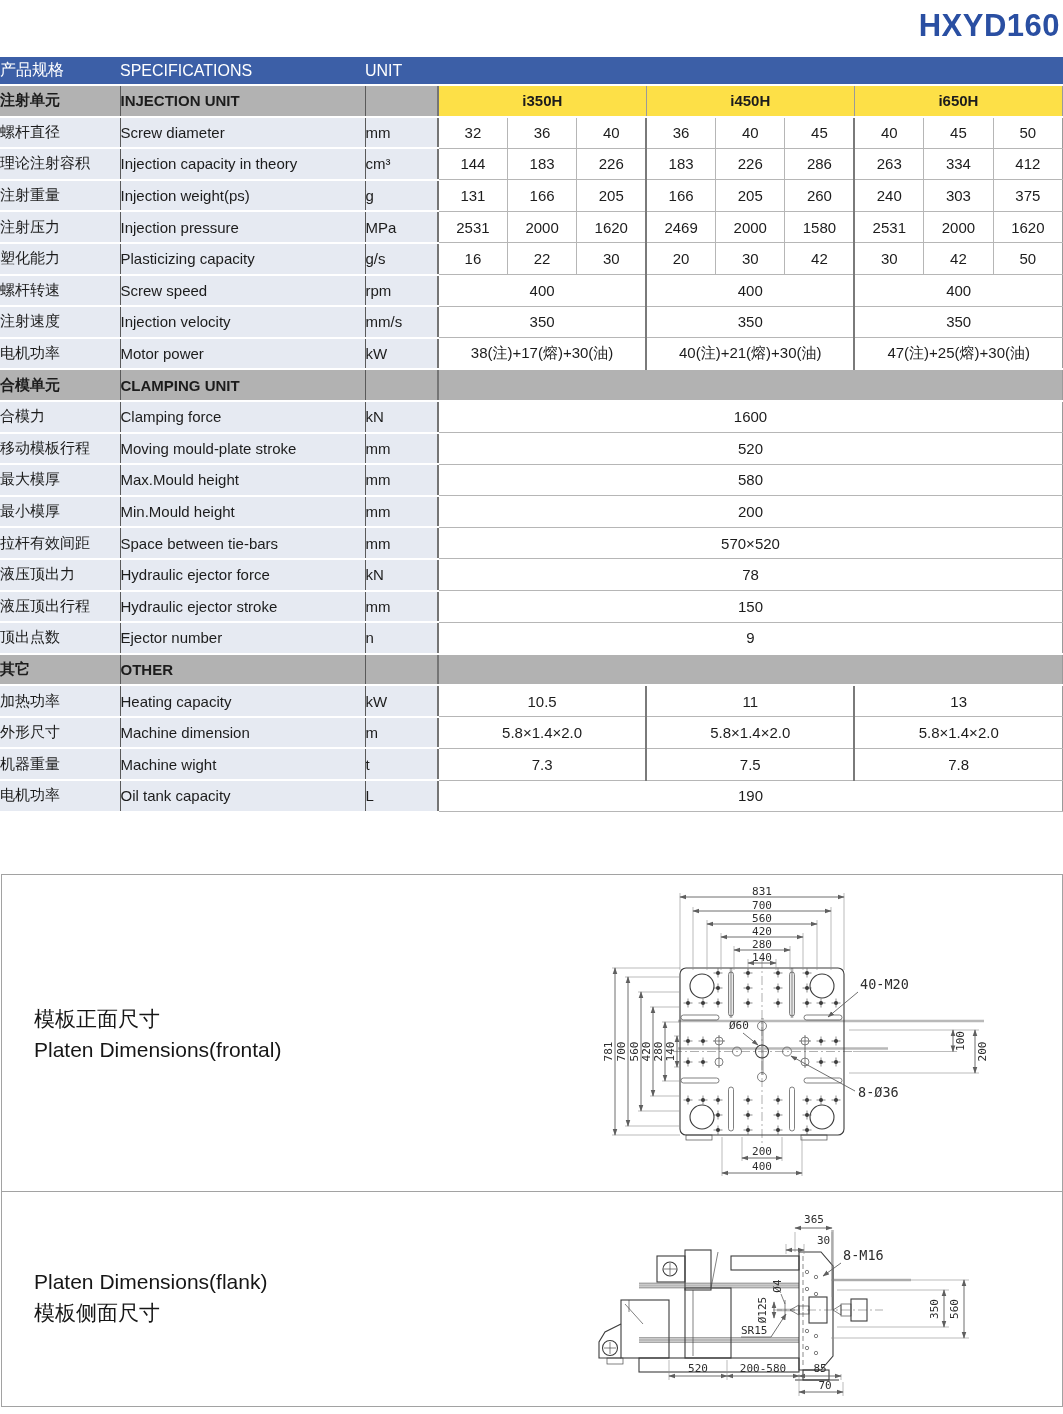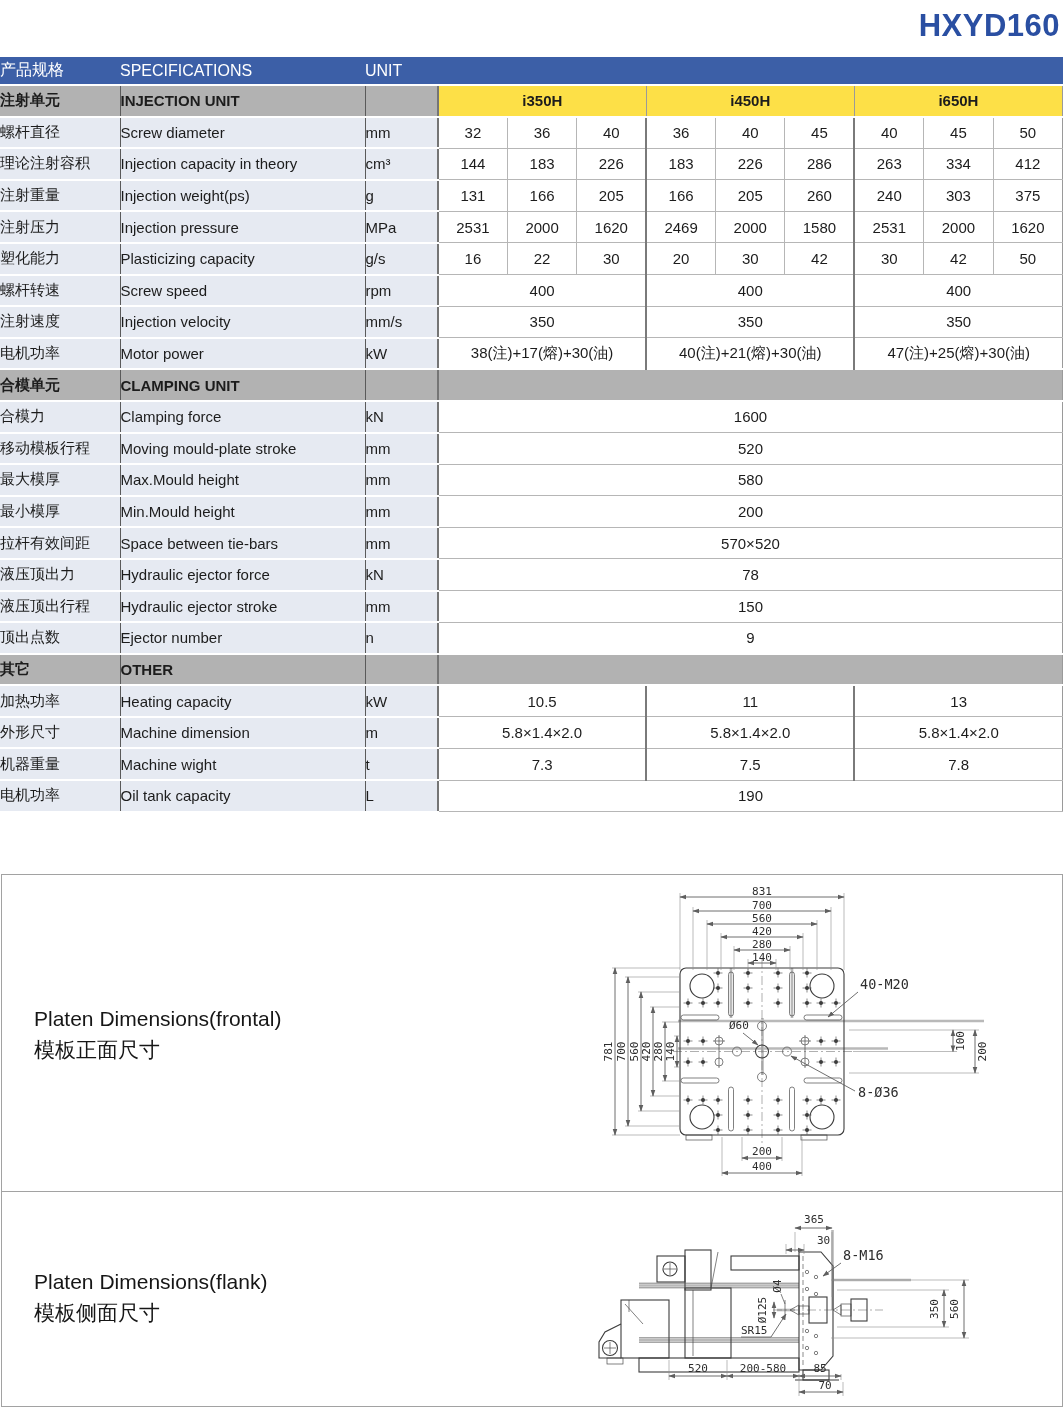--- a/index.html
+++ b/index.html
@@ -272,8 +272,8 @@
 
   <div class="box box1">
     <div class="dlabel" style="top:128px;">
+      <div>模板正面尺寸</div>
       <div>Platen Dimensions(frontal)</div>
-      <div>模板正面尺寸</div>
     </div>
     <svg style="position:absolute;left:599px;top:0;" width="463" height="314" viewBox="0 0 463 314">
       <defs>

